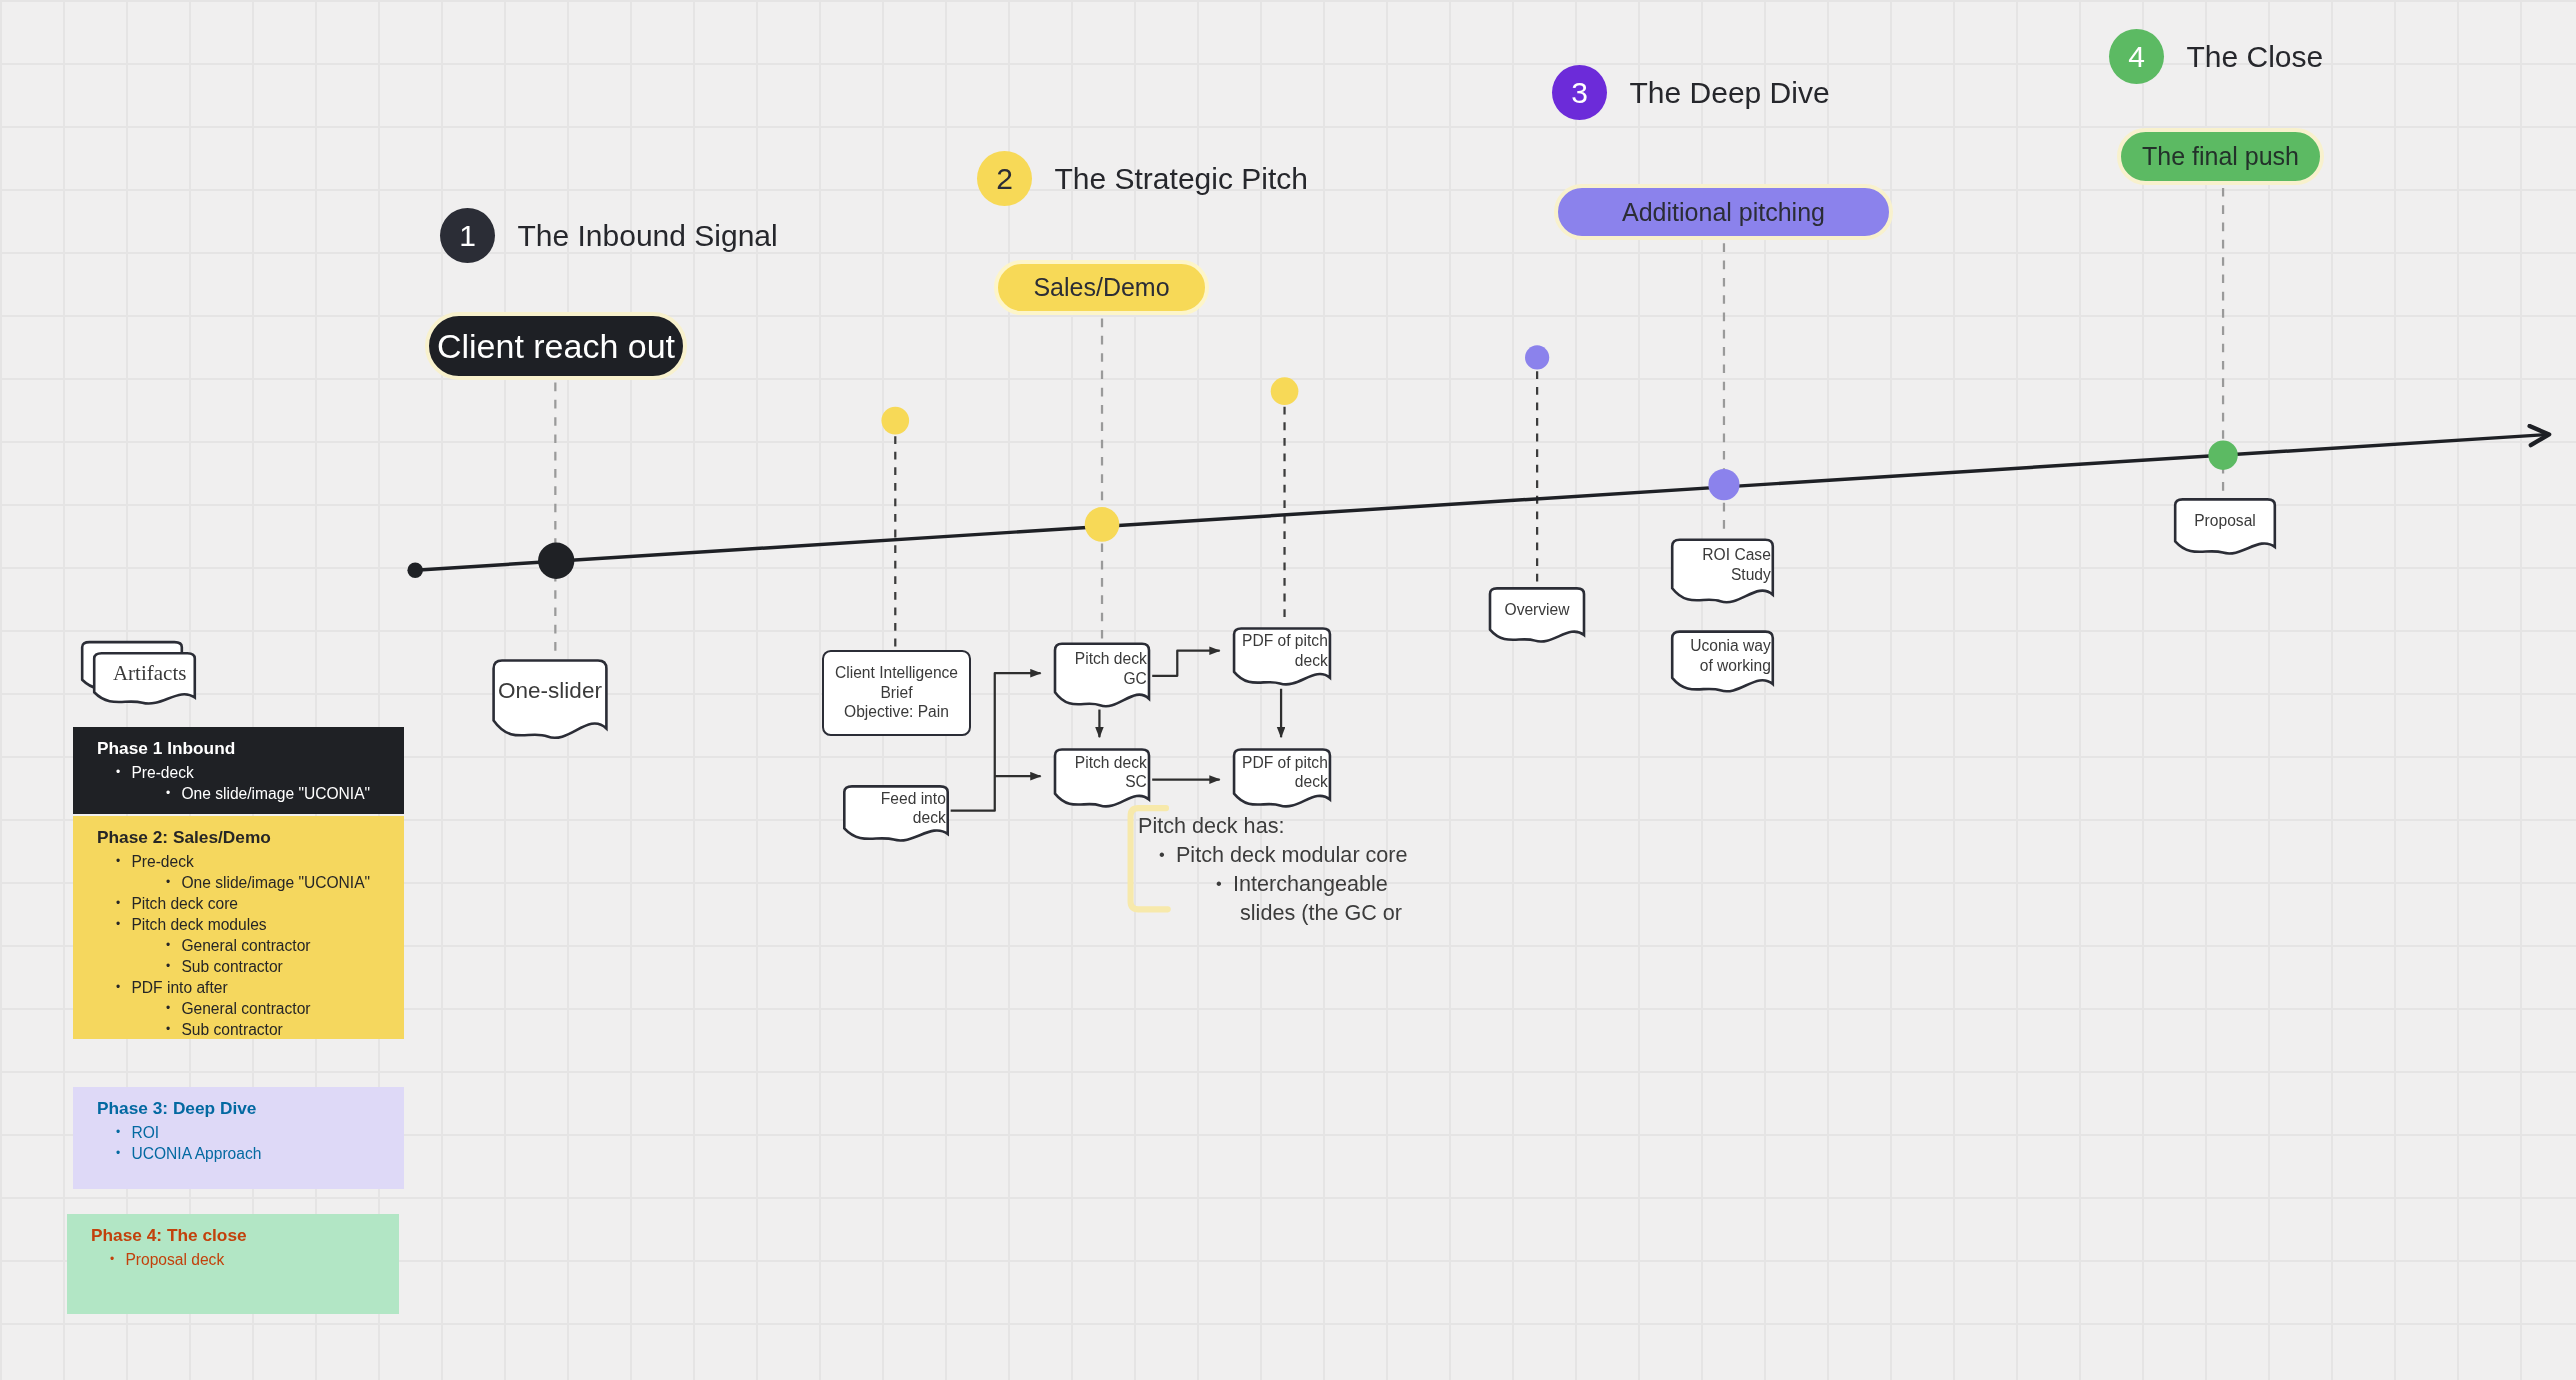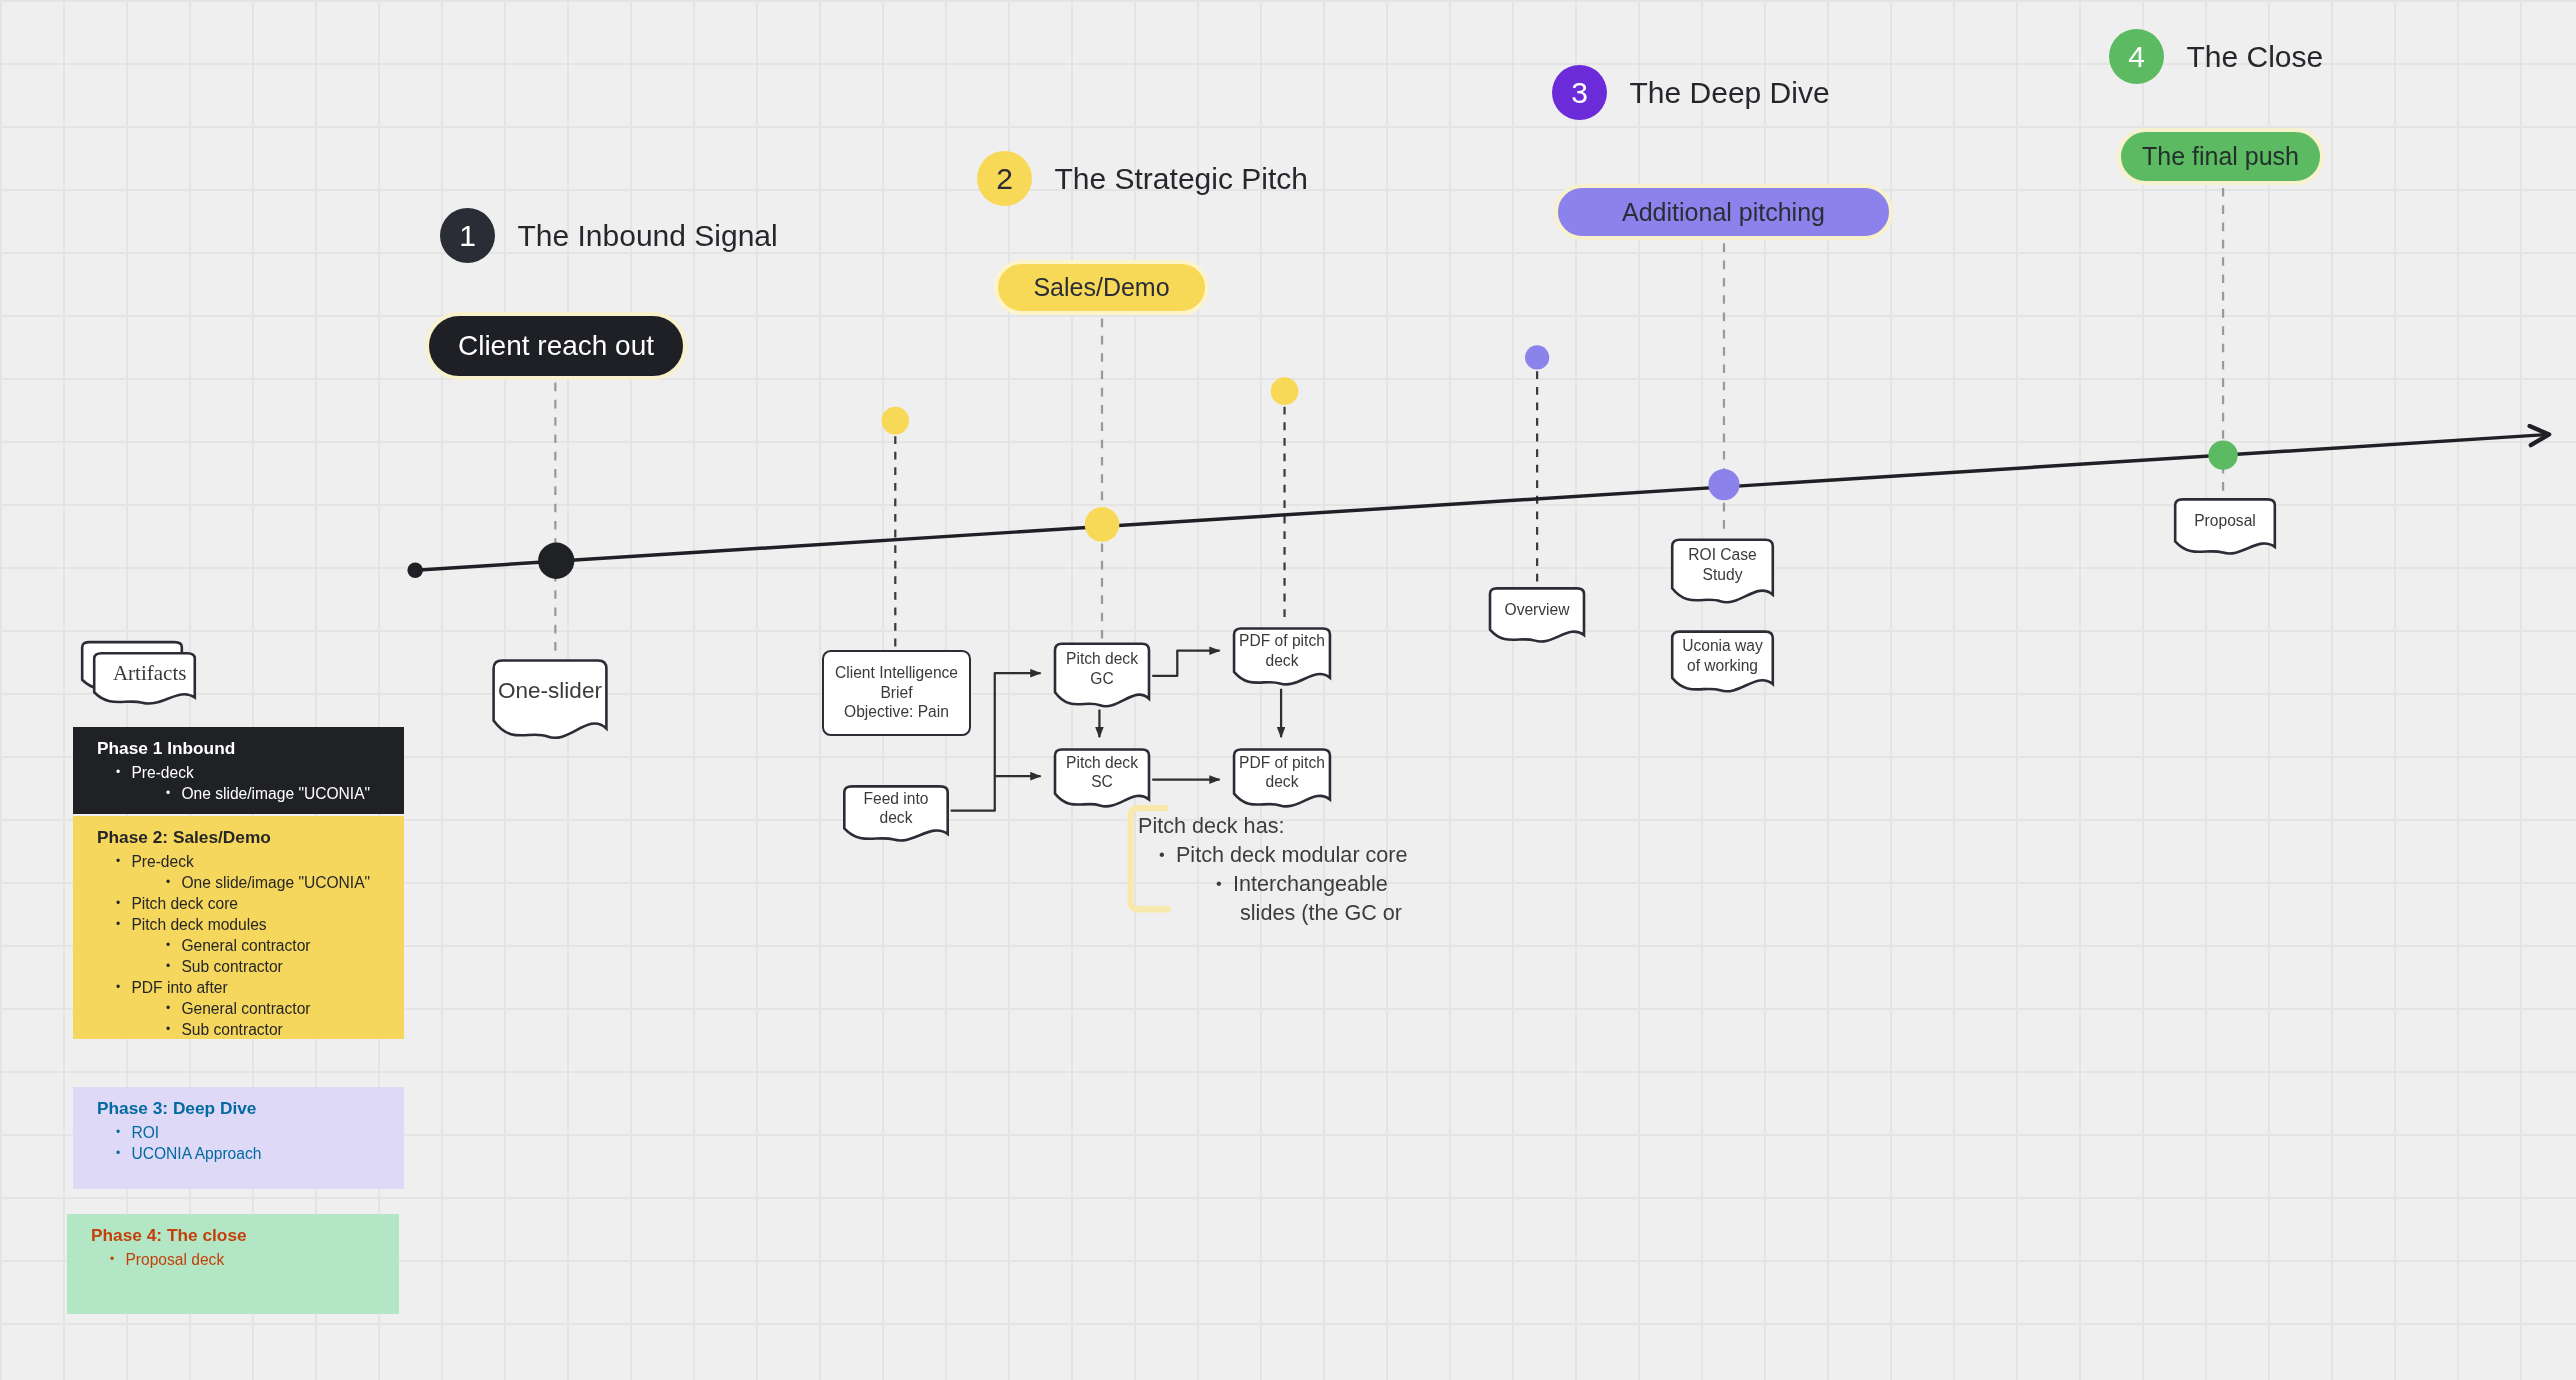--- a/index.html
+++ b/index.html
@@ -26,7 +26,7 @@
   
   .pill{position:absolute;border-radius:864px;display:flex;align-items:center;justify-content:center;
     box-sizing:border-box;font-weight:500;white-space:nowrap;}
-  .pill1{background:#1e2025;color:#ffffff;border:4.3px solid #f8f1cd;font-size:28px;}
+  .pill1{background:#1e2025;color:#ffffff;border:4.3px solid #f8f1cd;font-size:34px;}
   .pill2{background:#f7d957;color:#2b2d36;border:4.3px solid #fdf5c9;font-size:25px;}
   .pill3{background:#8b82ec;color:#2b2d36;border:4.3px solid #f8f1cd;font-size:25px;}
   .pill4{background:#5cba63;color:#23312a;border:4.3px solid #f8f1cd;font-size:25px;}

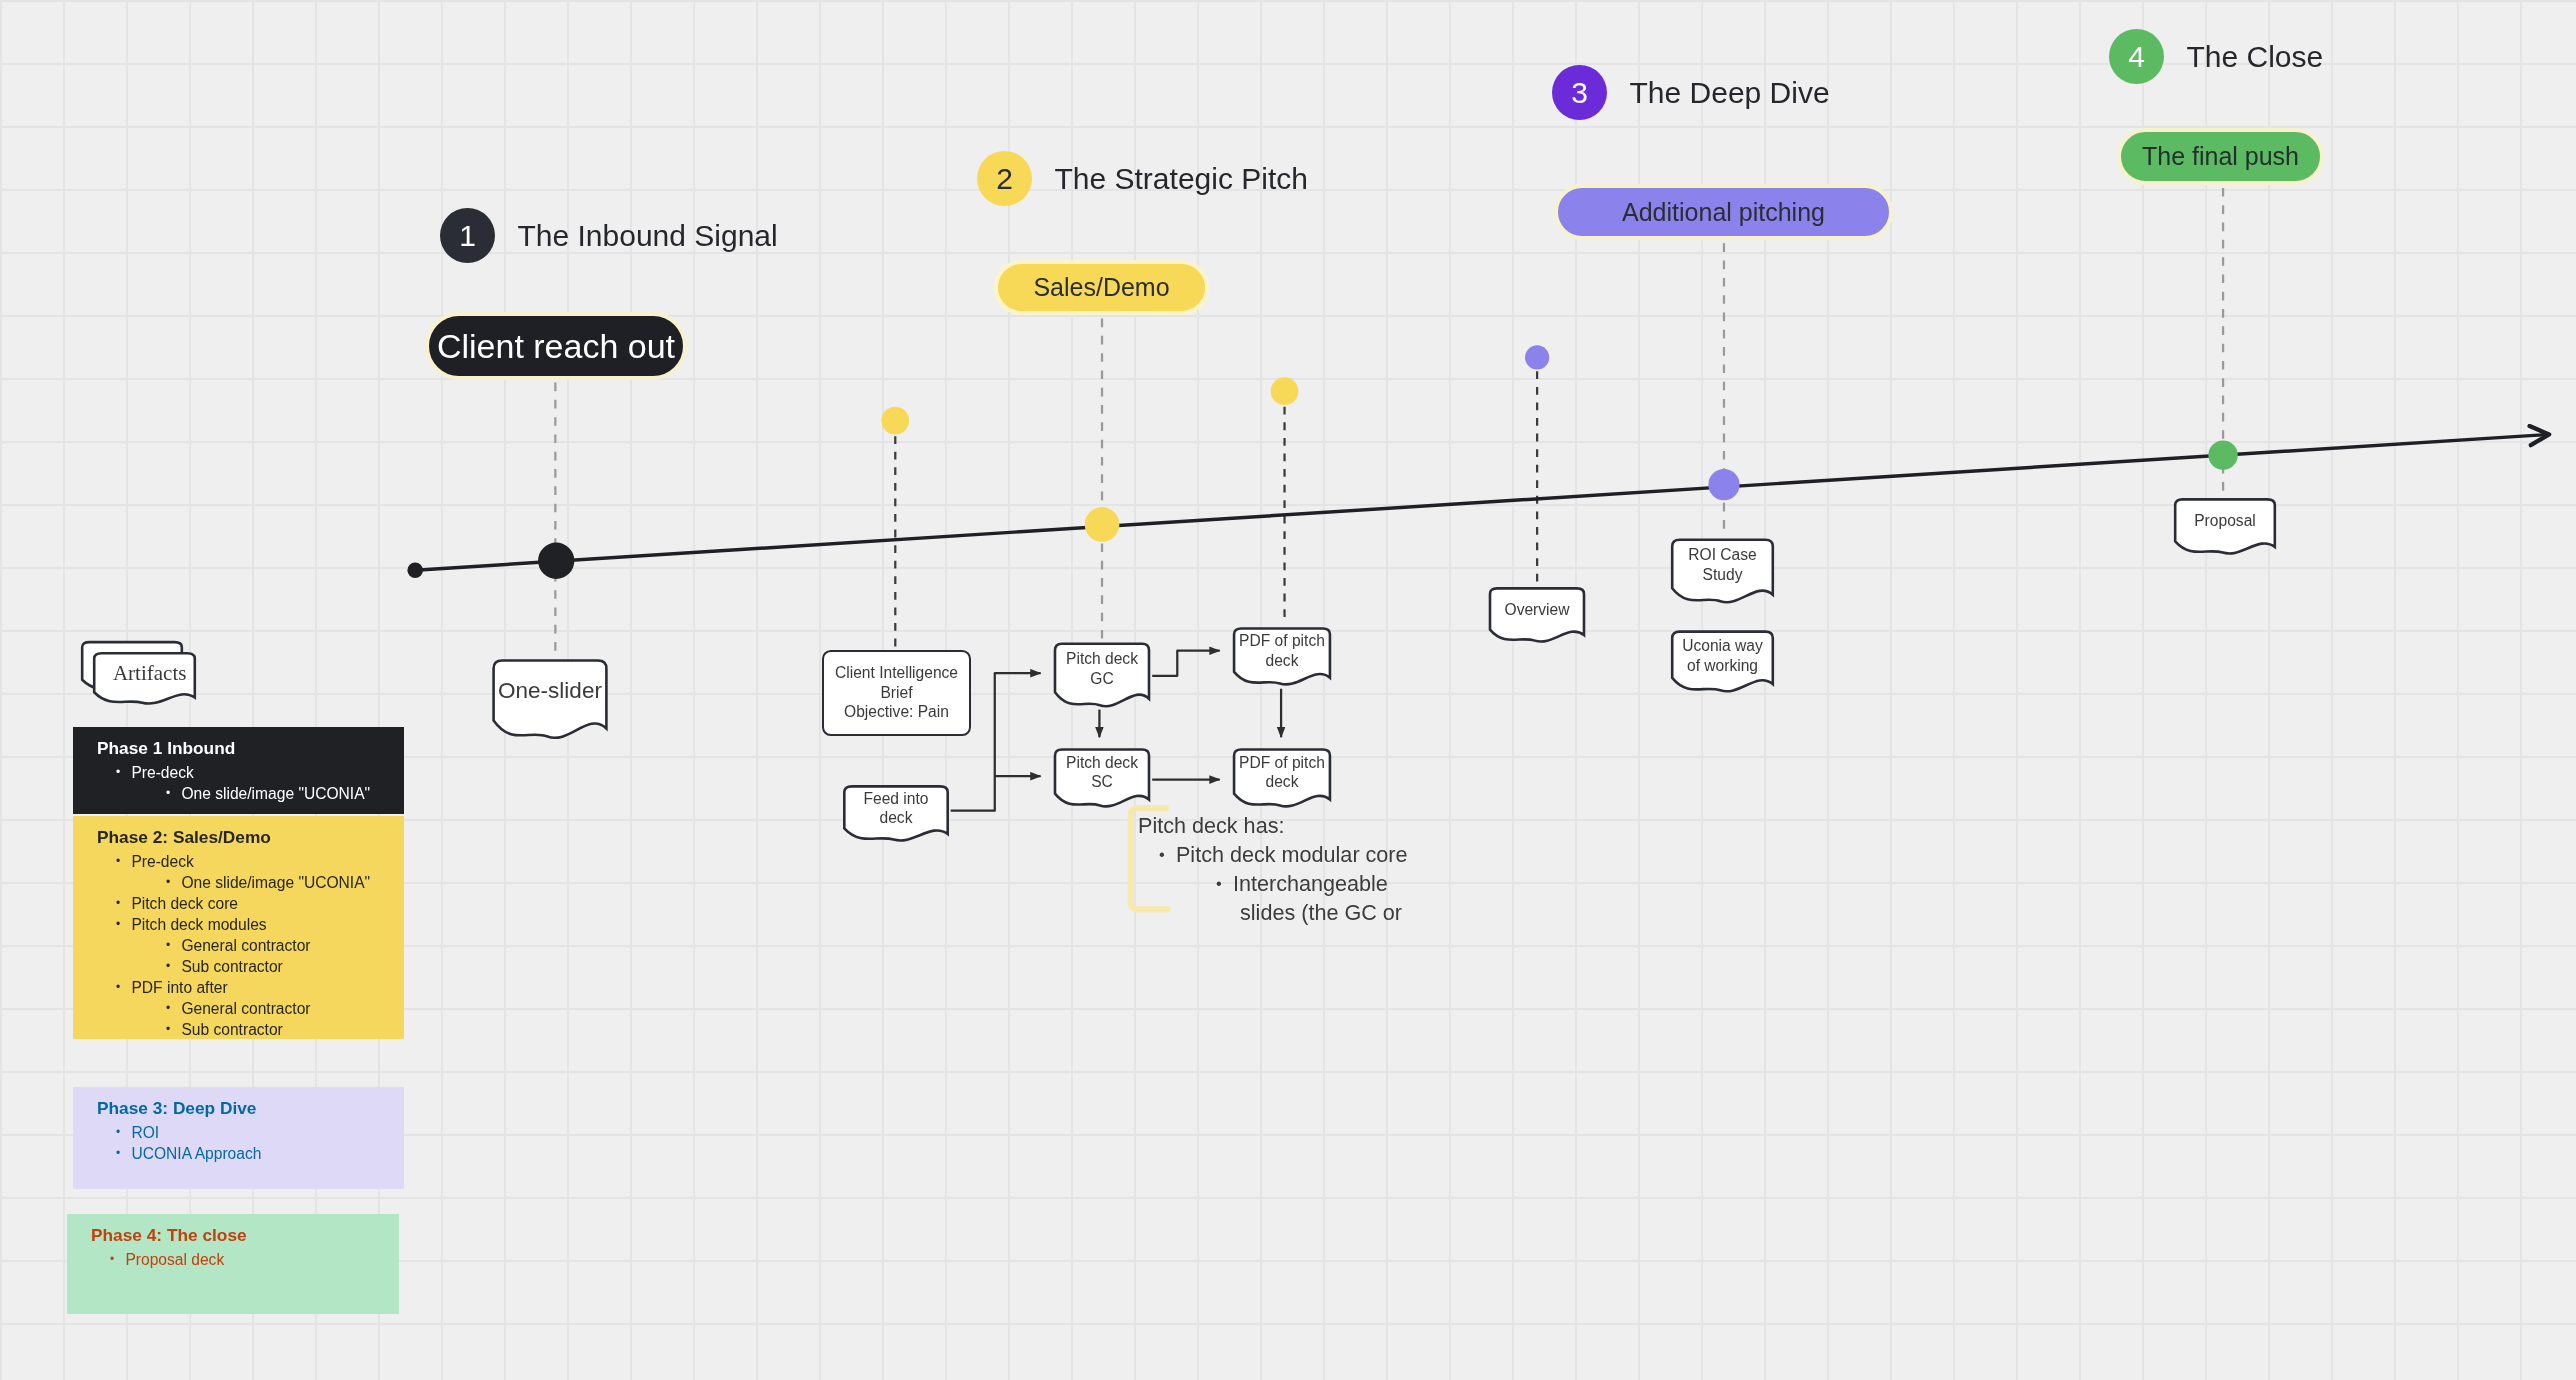--- a/index.html
+++ b/index.html
@@ -36,7 +36,7 @@
   .doc svg{position:absolute;left:0;top:0;width:100%;height:100%;overflow:visible;}
   .docpath{fill:#ffffff;stroke:#2b2d36;stroke-width:2.6px;}
   .doclabel{position:absolute;left:0;right:0;top:0;bottom:17%;display:flex;align-items:center;justify-content:center;
-    text-align:center;font-size:15.6px;line-height:1.25;color:#3a3a3a;padding:0 5.2px;}
+    text-align:right;font-size:15.6px;line-height:1.25;color:#3a3a3a;padding:0 5.2px;}
   .doclabel.big{font-size:22.5px;}
 
   

